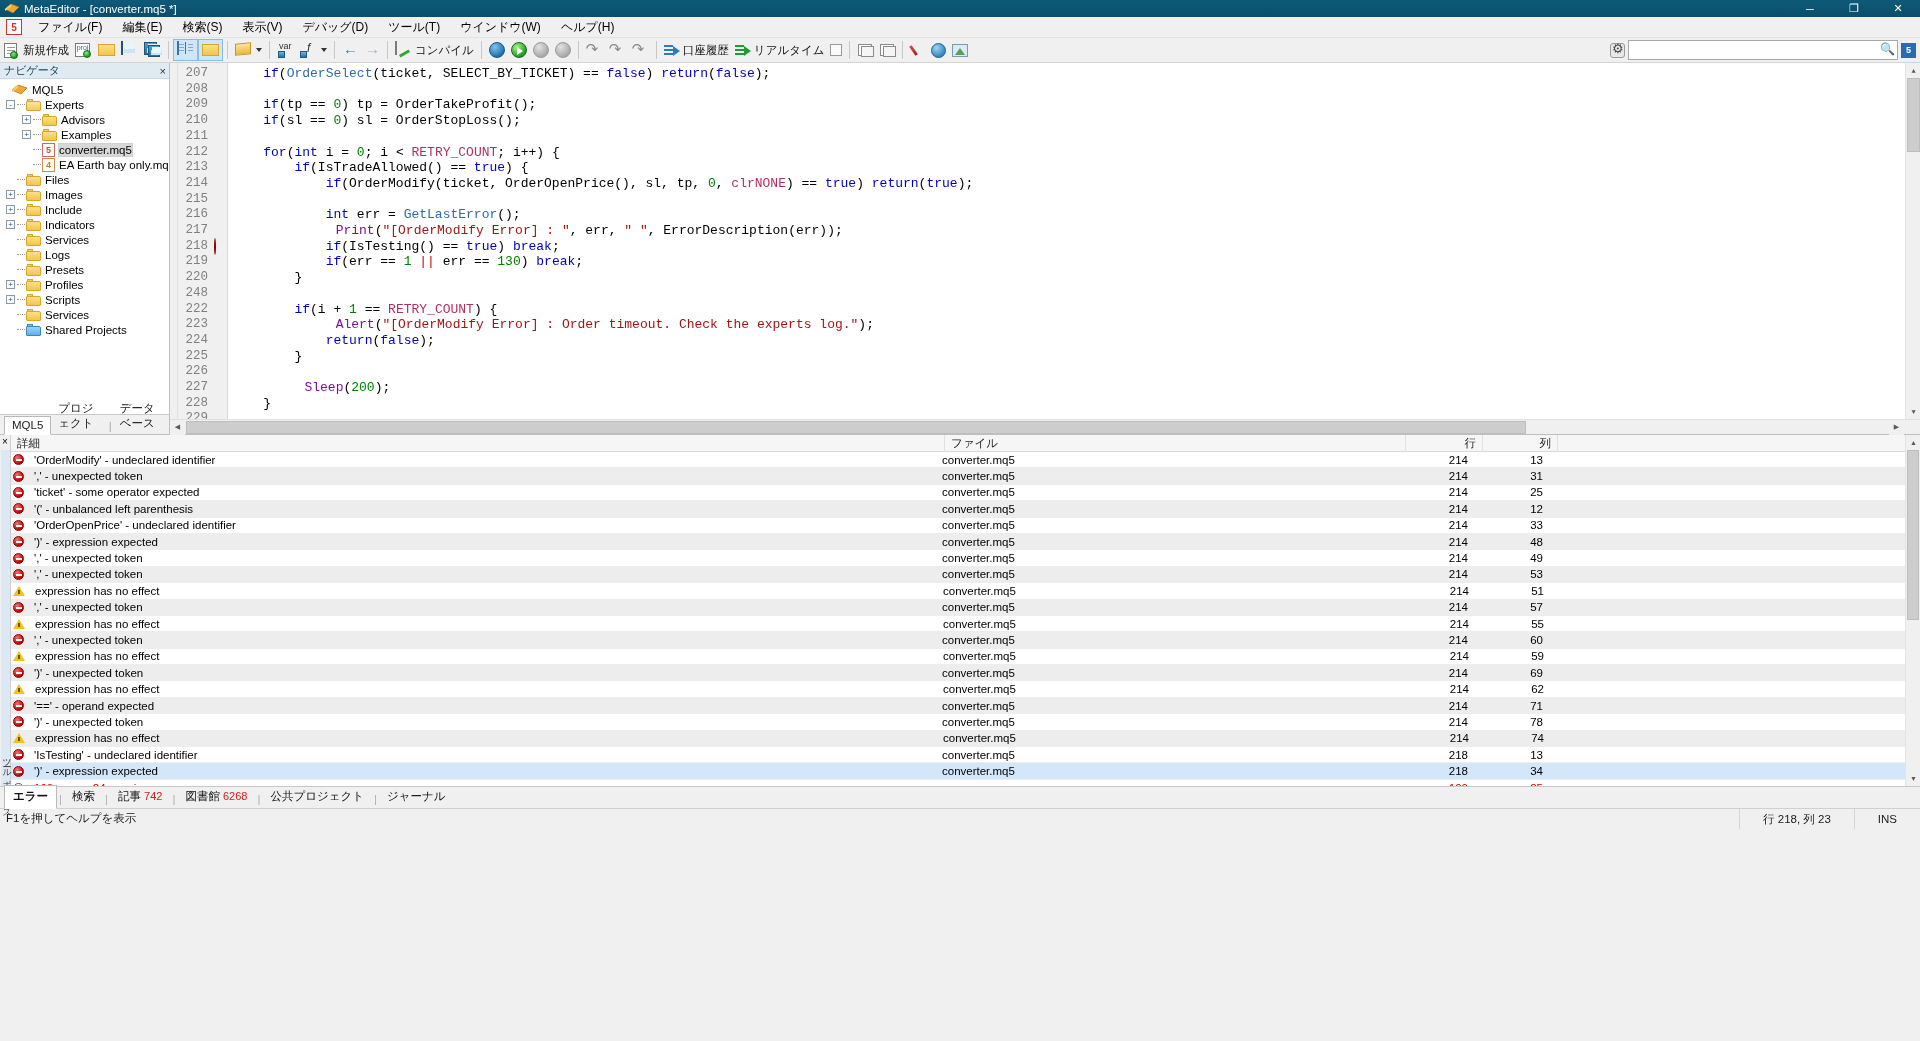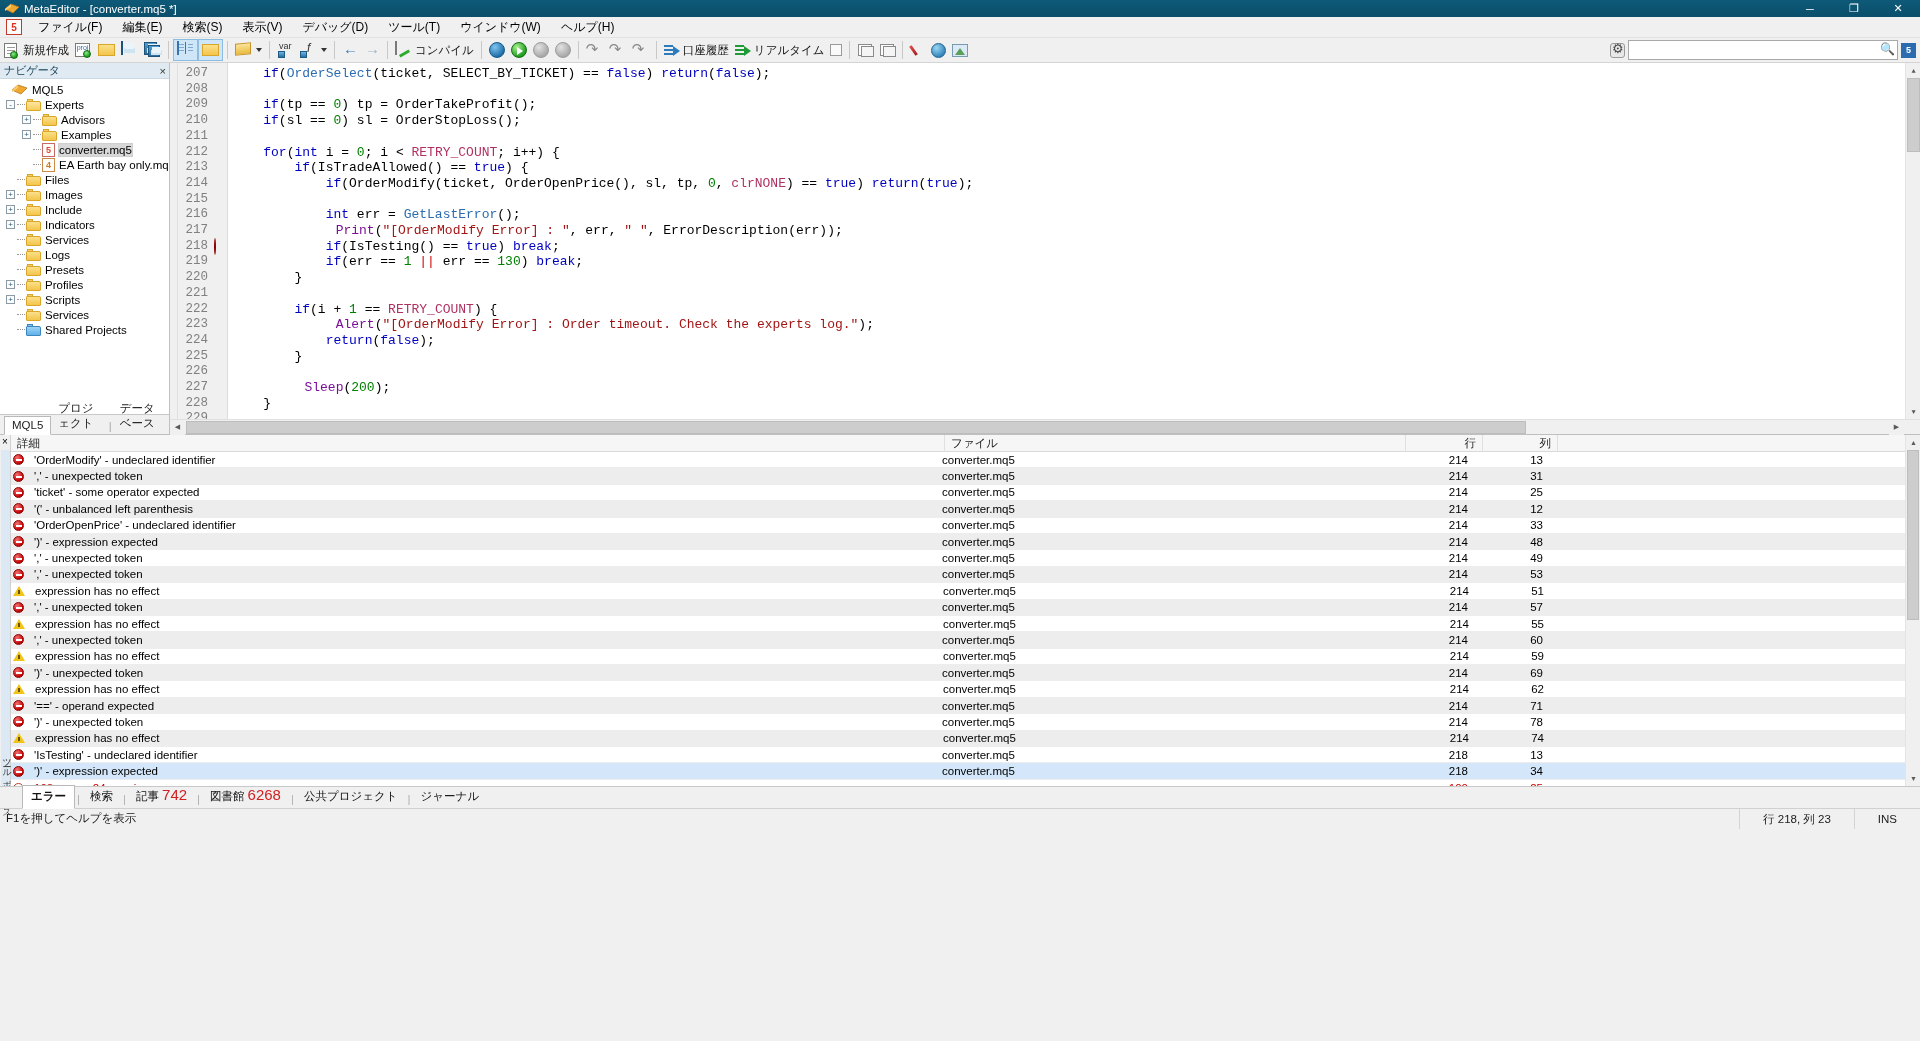--- a/index.html
+++ b/index.html
@@ -1007,7 +1007,7 @@
           <div>218</div>
           <div>219</div>
           <div>220</div>
-          <div>221</div>
+          <div>248</div>
           <div>222</div>
           <div>223</div>
           <div>224</div>

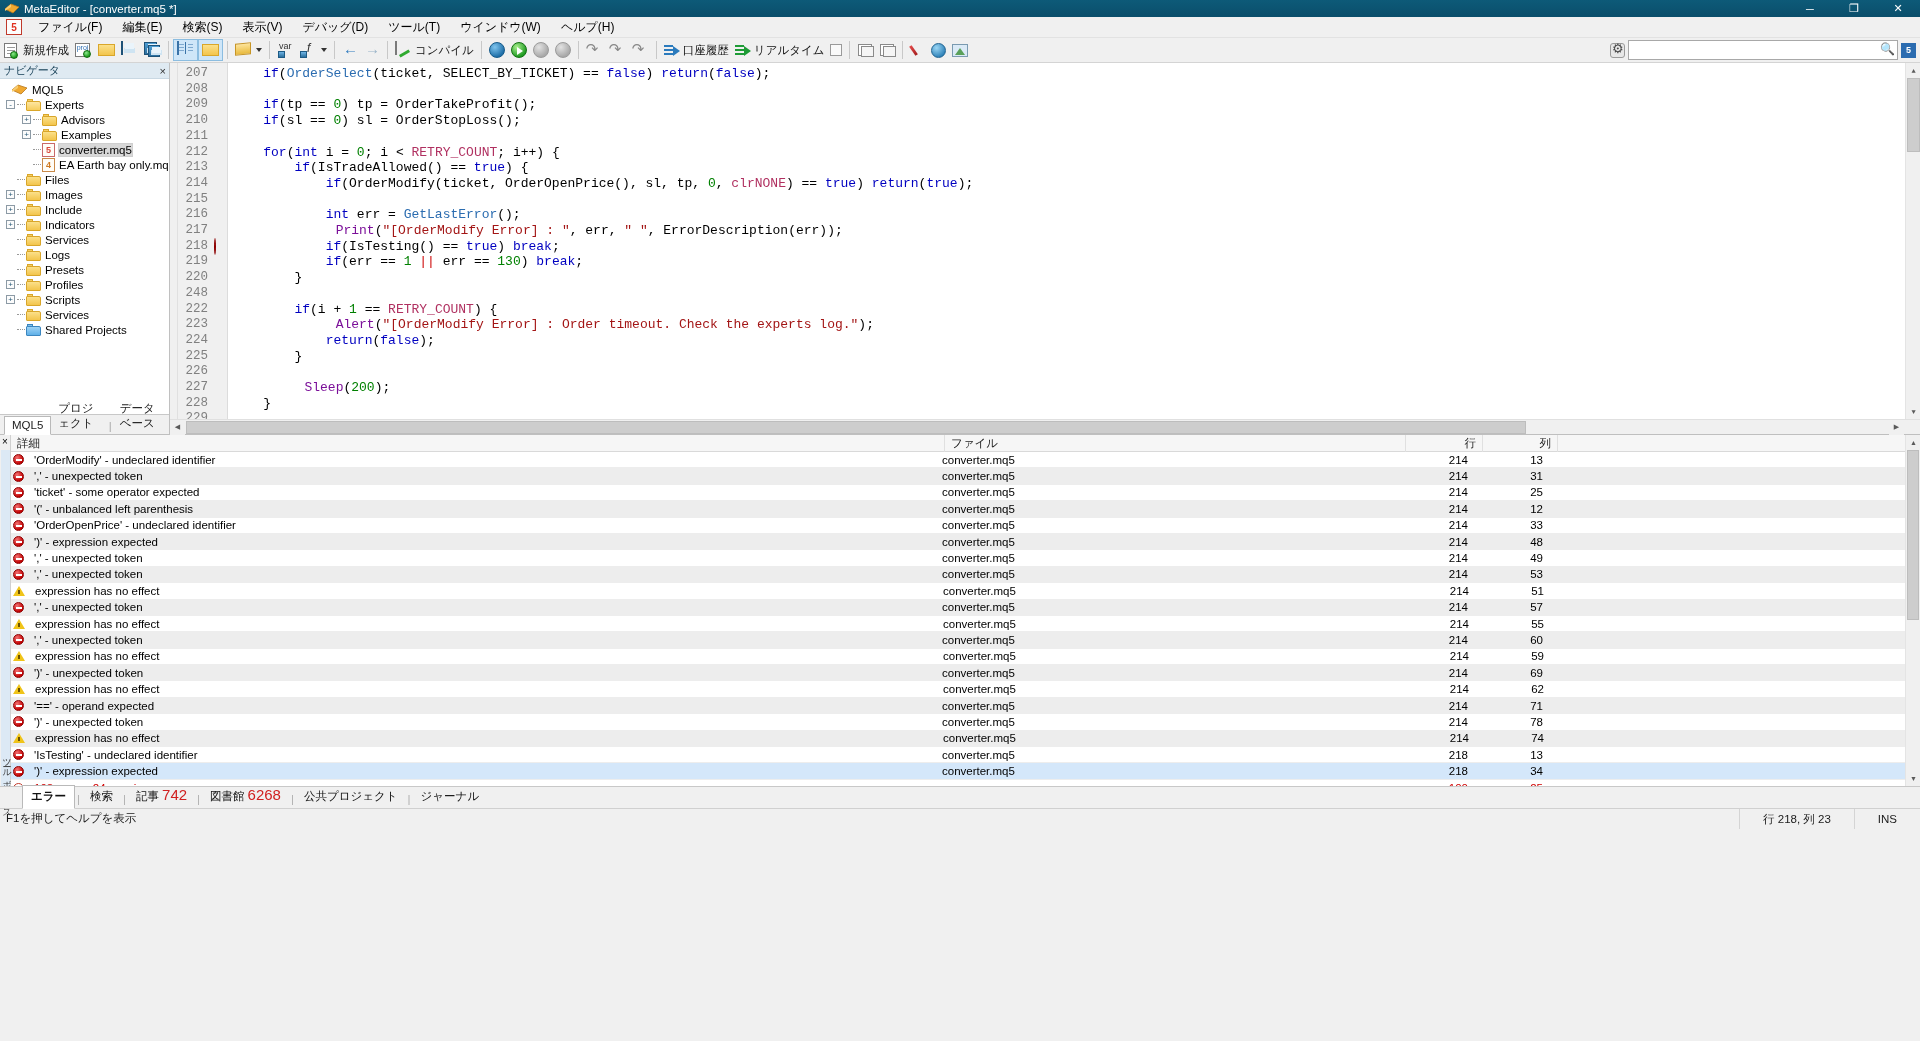--- a/index.html
+++ b/index.html
@@ -426,7 +426,7 @@
     background: #f0f0f0;
     border-top: 1px solid #c8c8c8;
     display: flex; align-items: flex-end;
-    padding-left: 22px;
+    padding-left: 4px;
     font-size: 11.5px;
     position: relative;
   }

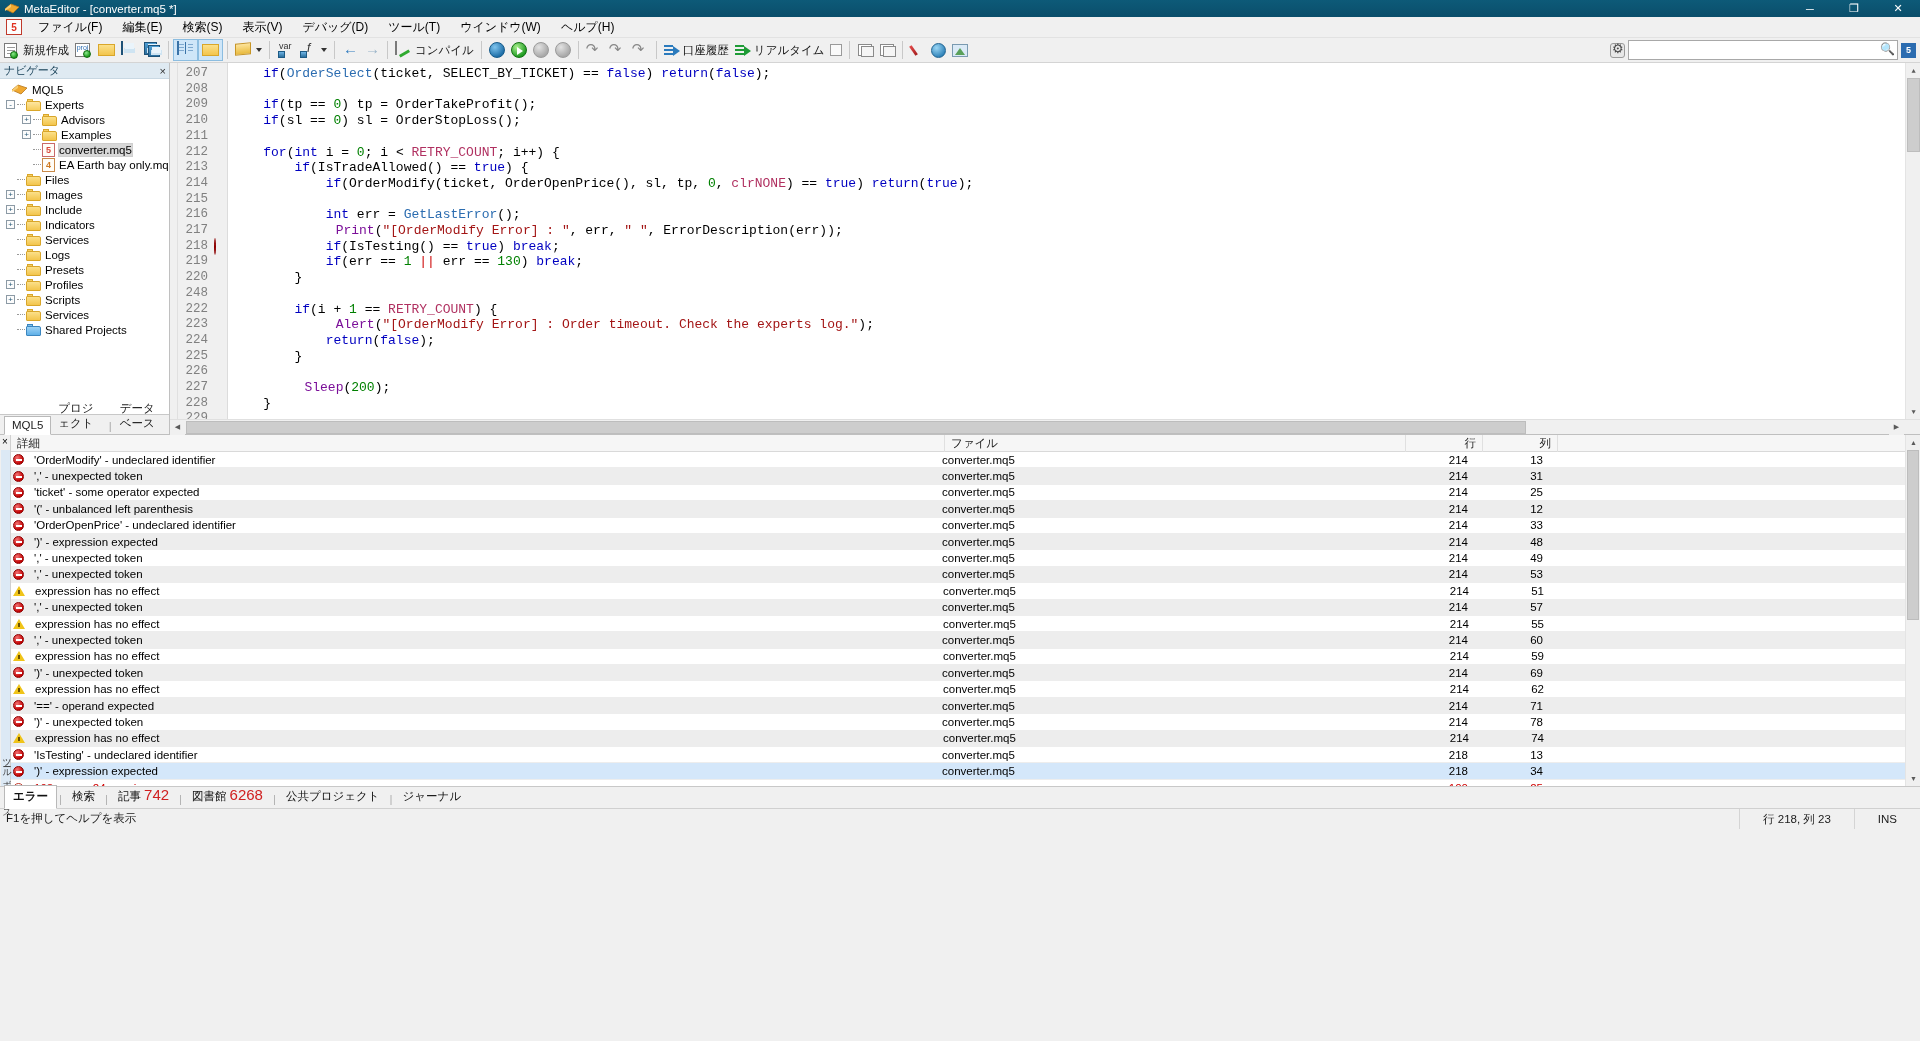--- a/index.html
+++ b/index.html
@@ -443,7 +443,7 @@
     position: relative; top: 1px;
   }
   #bottom-tabs .bsep { color: #b0b0b0; padding: 3px 2px; }
-  #bottom-tabs .badge { color: #d02020; font-size: 15px; }
+  #bottom-tabs .badge { color: #d02020; font-size: 11px; }
 
   
   #statusbar {

